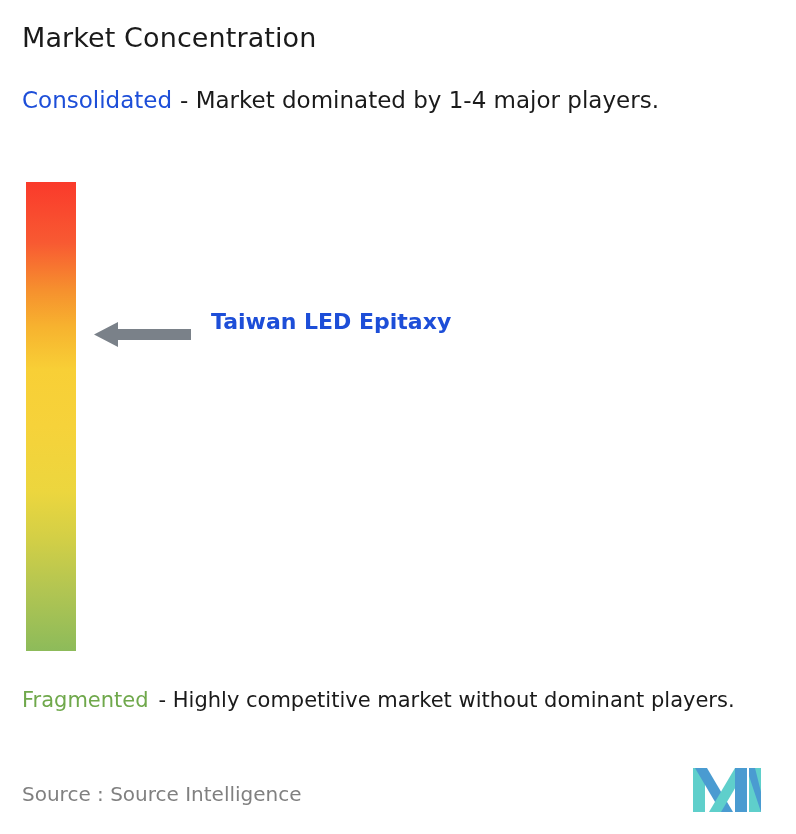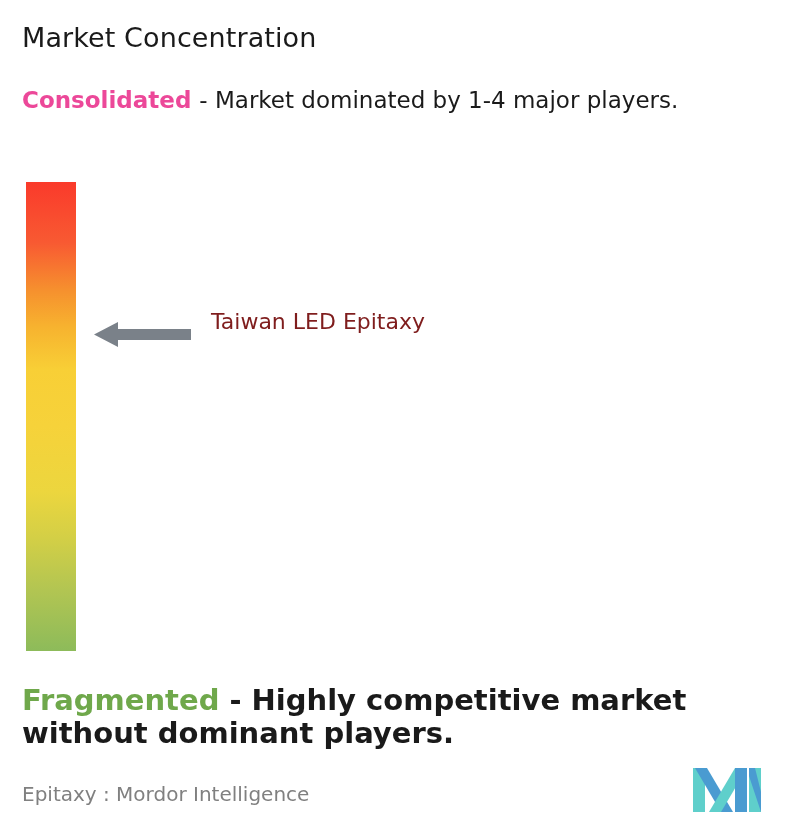--- a/index.html
+++ b/index.html
@@ -49,8 +49,7 @@
     font-weight: 400;
   }
   #legend-top .term {
-    color: #ec4899;
-    font-weight: bold;
+    color: #1d4ed8;
   }
   #legend-top .sep {
     display: inline-block;

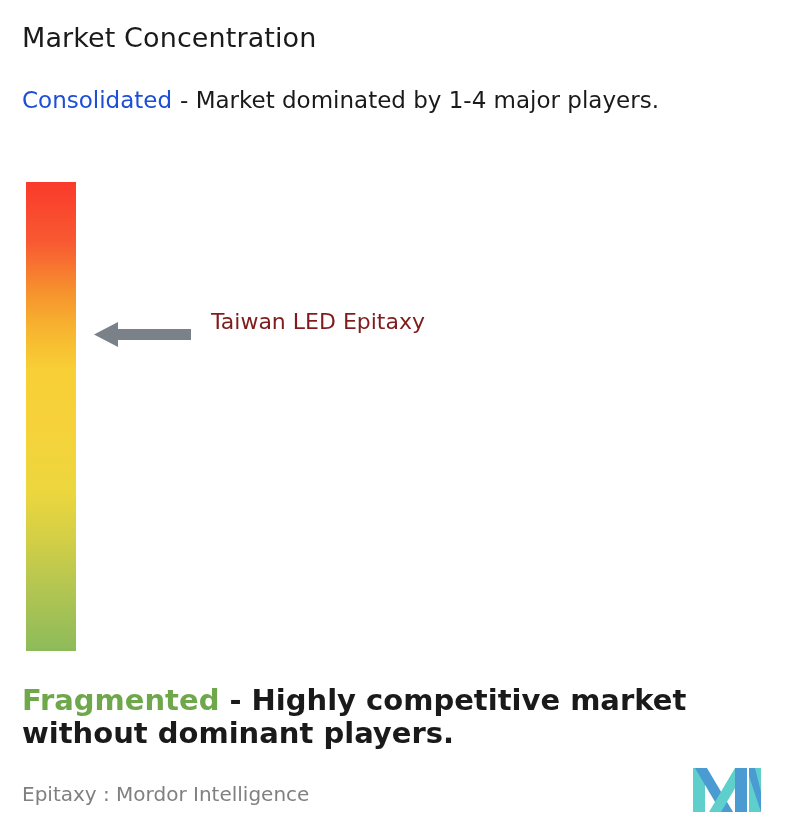--- a/index.html
+++ b/index.html
@@ -95,8 +95,8 @@
     width: 480px;
     font-size: 22px;
     line-height: 35px;
-    font-weight: normal;
-    color: #7f1d1d;
+    font-weight: bold;
+    color: #1d4ed8;
   }
   #pointer-label .line {
     display: block;

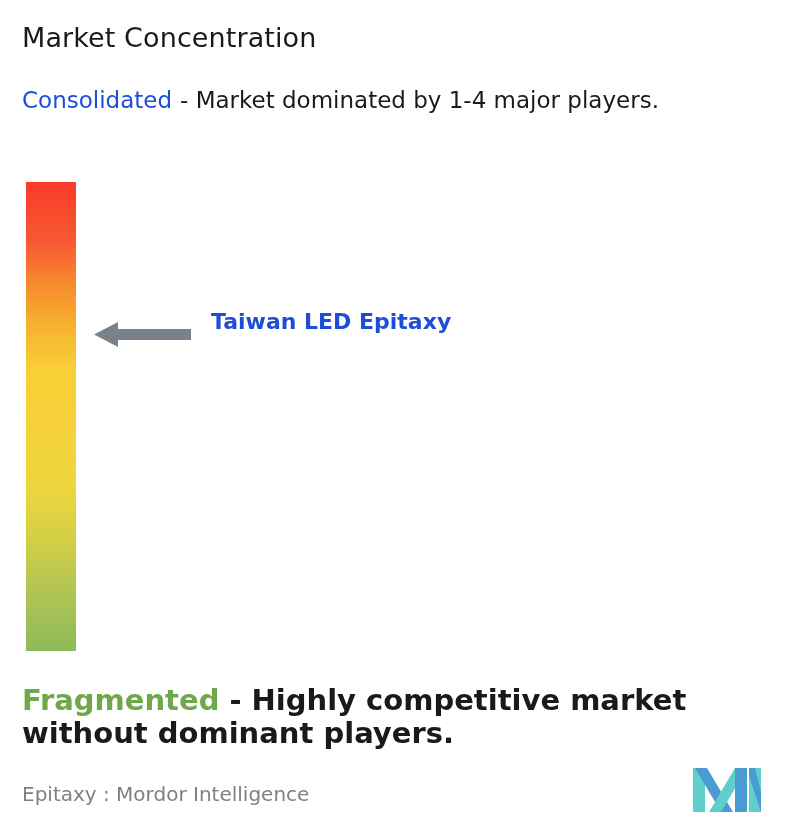--- a/index.html
+++ b/index.html
@@ -109,10 +109,10 @@
     left: 22px;
     top: 684px;
     width: 765px;
-    font-size: 29px;
+    font-size: 21px;
     line-height: 33px;
     color: #1a1a1a;
-    font-weight: 700;
+    font-weight: 400;
   }
   #legend-bottom .term {
     color: #6fa84b;

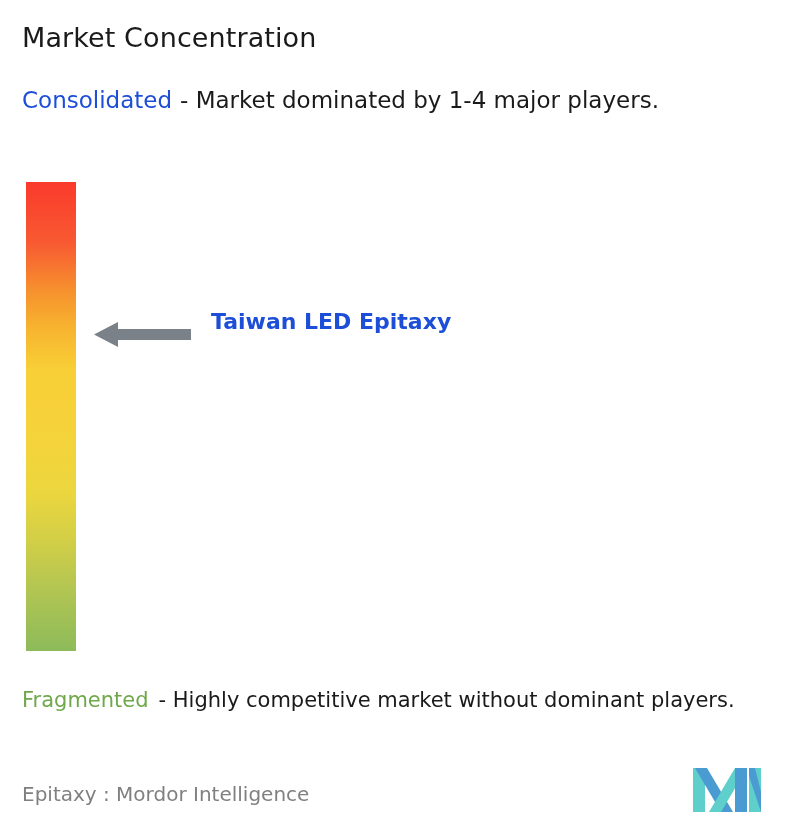--- a/index.html
+++ b/index.html
@@ -169,7 +169,7 @@
     <span class="term">Fragmented</span><span class="sep"></span><span>- Highly competitive market without dominant players.</span>
   </div>
 
-  <div id="source-line">Epitaxy :  Mordor Intelligence</div>
+  <div id="source-line">Source :  Source Intelligence</div>
 
   <div id="brand-logo">
     <svg width="68" height="44" viewBox="0 0 68 44" xmlns="http://www.w3.org/2000/svg">

